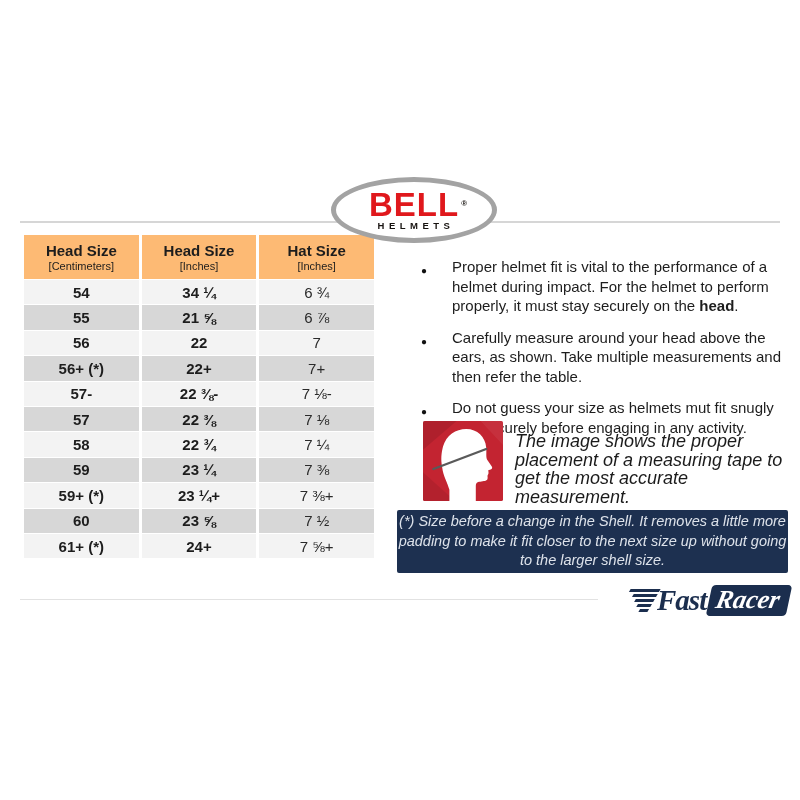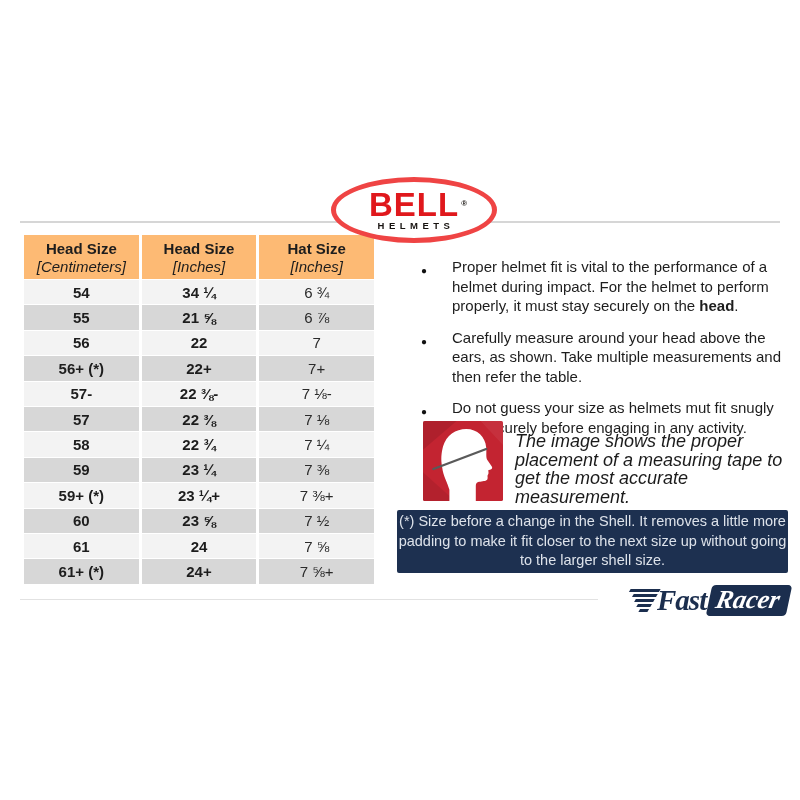--- a/index.html
+++ b/index.html
@@ -19,7 +19,7 @@
   
   .bell-logo {
     position:absolute; left:331px; top:177px; width:156px; height:56px;
-    background:#ffffff; border:5px solid #ef4444; border-radius:50%;
+    background:#ffffff; border:5px solid #a3a3a3; border-radius:50%;
     display:flex; flex-direction:column; align-items:center; justify-content:center;
     z-index:3;
   }

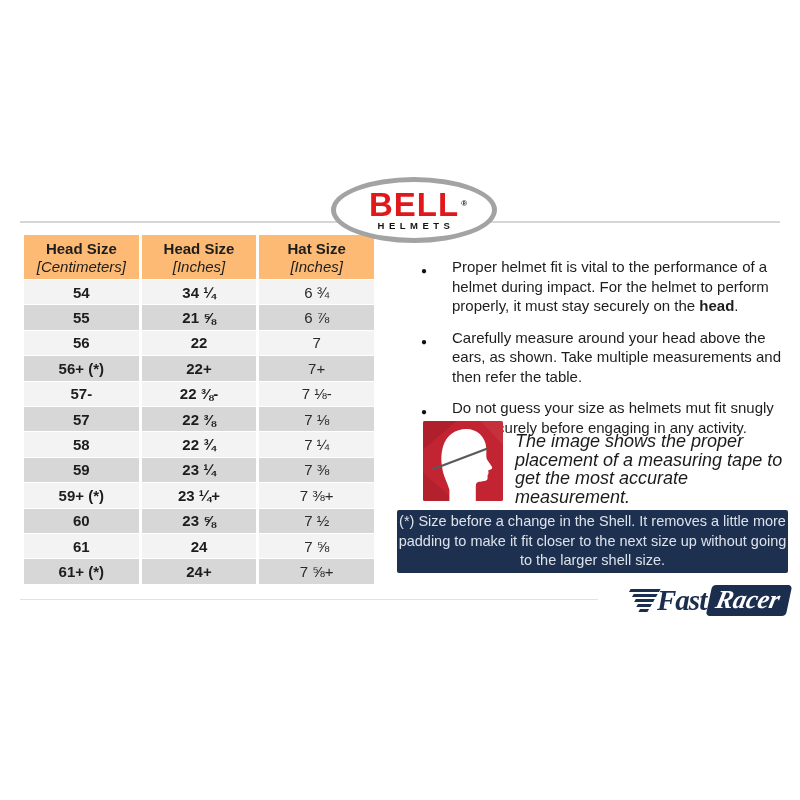--- a/index.html
+++ b/index.html
@@ -38,7 +38,7 @@
     border-collapse:separate; border-spacing:3px 1px; table-layout:fixed;
   }
   .size-table th { background:#fdba74; height:44px; font-size:15px; font-weight:700; padding:0; vertical-align:middle; }
-  .size-table .hdr-sub { display:block; font-weight:400; font-size:15px; margin-top:1px;font-style:italic; }
+  .size-table .hdr-sub { display:block; font-weight:400; font-size:11px; margin-top:1px; }
   .size-table td { text-align:center; height:24.4px; font-size:15px; padding:0; vertical-align:middle; }
   .size-table tbody tr:nth-child(odd) td { background:#f3f3f3; }
   .size-table tbody tr:nth-child(even) td { background:#d7d7d7; }

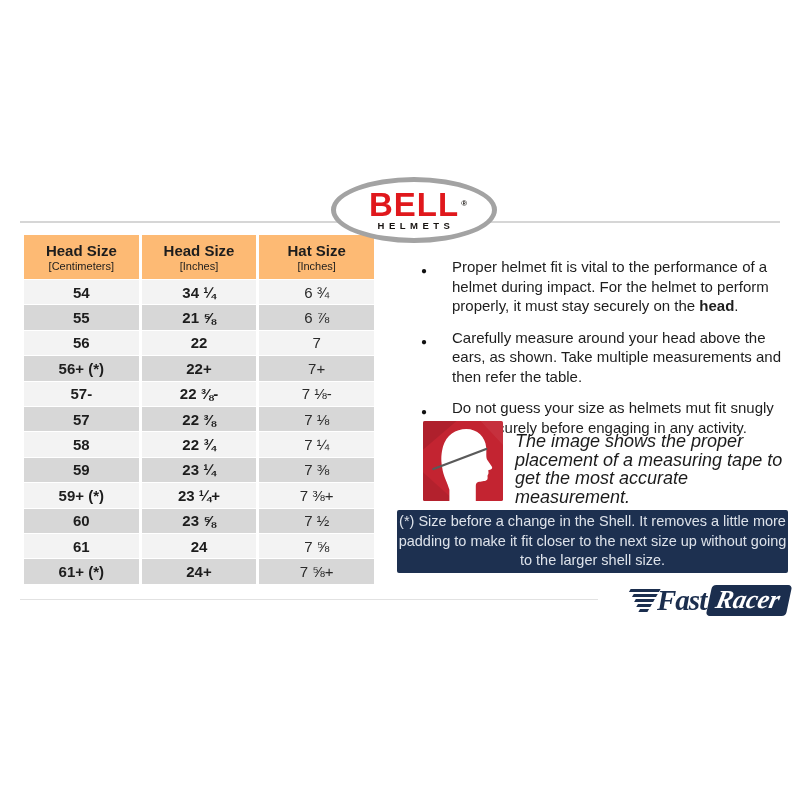--- a/index.html
+++ b/index.html
@@ -62,7 +62,7 @@
     background:#1d3050; color:#dde2ea; border-radius:2px;
     display:flex; align-items:center; justify-content:center;
     text-align:center; font-size:14.5px; line-height:19.5px;
-    padding:0 0; box-sizing:border-box;
+    padding:0 0; box-sizing:border-box;font-style:italic;
   }
   
   .bottom-rule { position:absolute; left:20px; top:599px; width:578px; height:1px; background:#e2e2e2; }

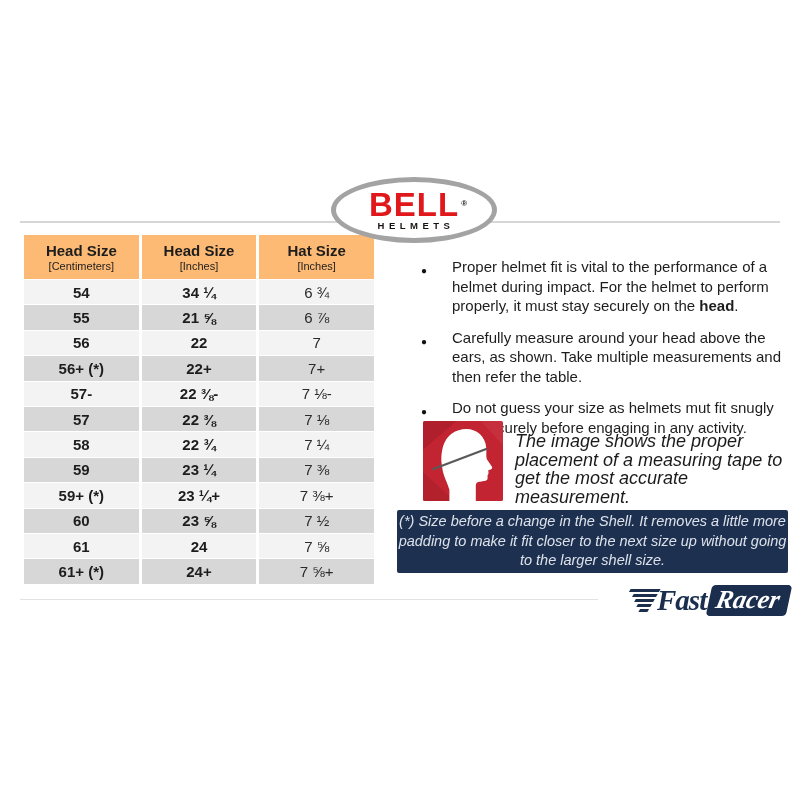--- a/index.html
+++ b/index.html
@@ -157,11 +157,6 @@
           <td class="c1">60</td>
           <td class="c2">23 ⅝</td>
           <td class="c3">7 ½</td>
-        </tr>
-      <tr>
-          <td class="c1">61</td>
-          <td class="c2">24</td>
-          <td class="c3">7 ⅝</td>
         </tr>
       <tr>
           <td class="c1">61+ (*)</td>

